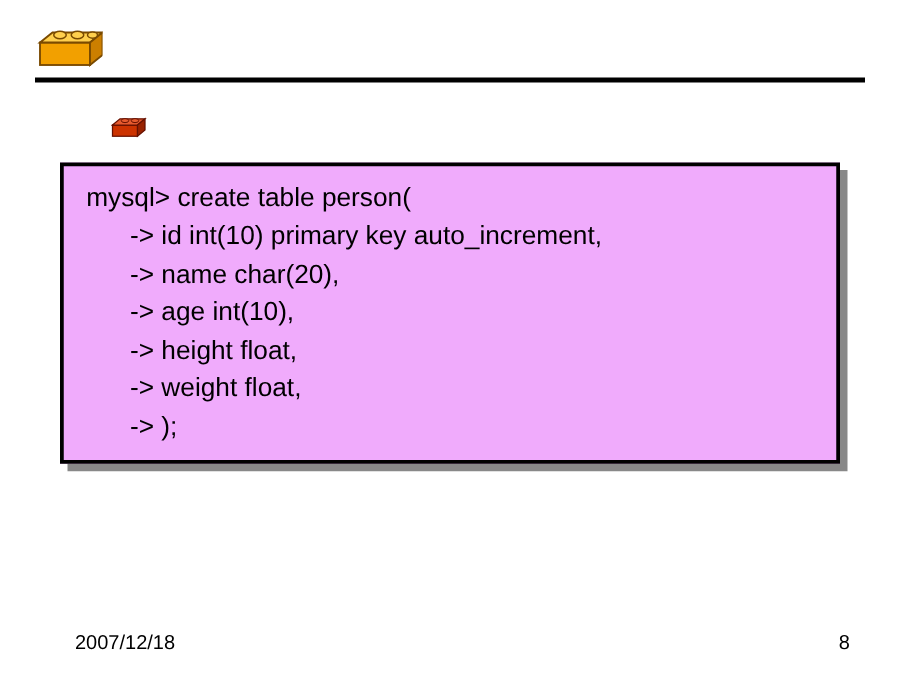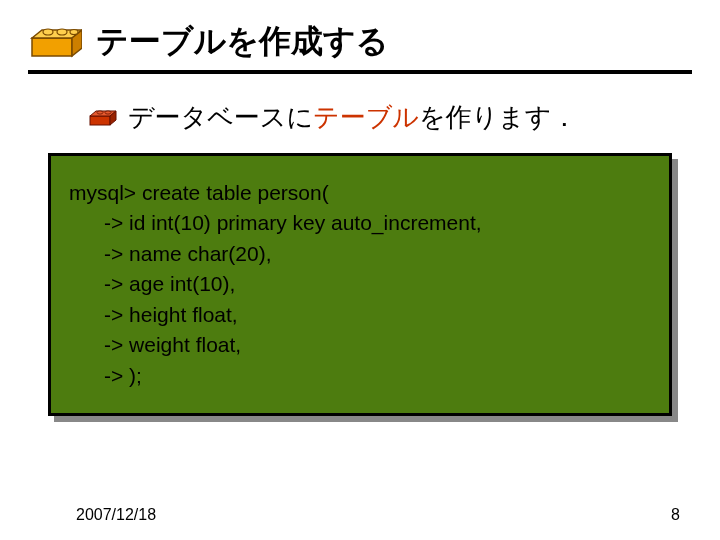--- a/index.html
+++ b/index.html
@@ -87,7 +87,6 @@
       <ellipse cx="46" cy="8" rx="4" ry="2.5" fill="#ffcf4d" stroke="#7a4a00" stroke-width="1.2"></ellipse>
     </svg>
   </span>
-  <h1 class="title">テーブルを作成する</h1>
 </div>
 
 <div class="hr"></div>

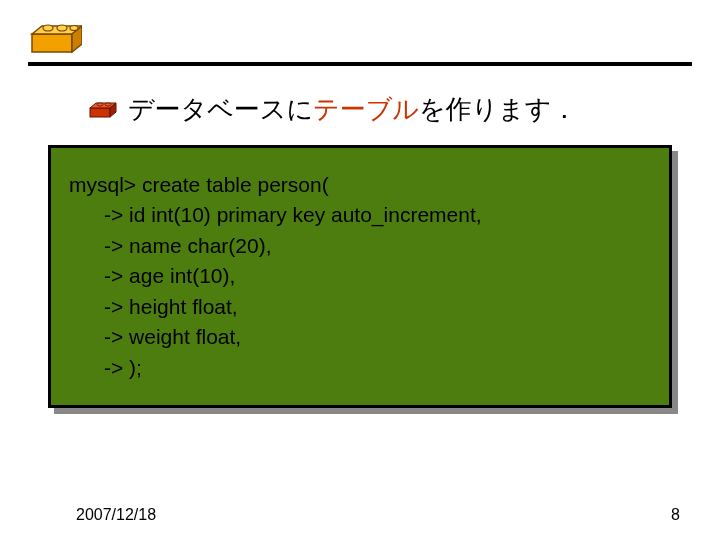--- a/index.html
+++ b/index.html
@@ -101,9 +101,6 @@
       <ellipse cx="20" cy="4.5" rx="3" ry="1.6" fill="#e65a2e" stroke="#661100" stroke-width="0.8"></ellipse>
     </svg>
   </span>
-  <div class="subtitle">
-    <span>データベースに</span><span class="hl">テーブル</span><span>を作ります．</span>
-  </div>
 </div>
 
 <div class="code-wrap">

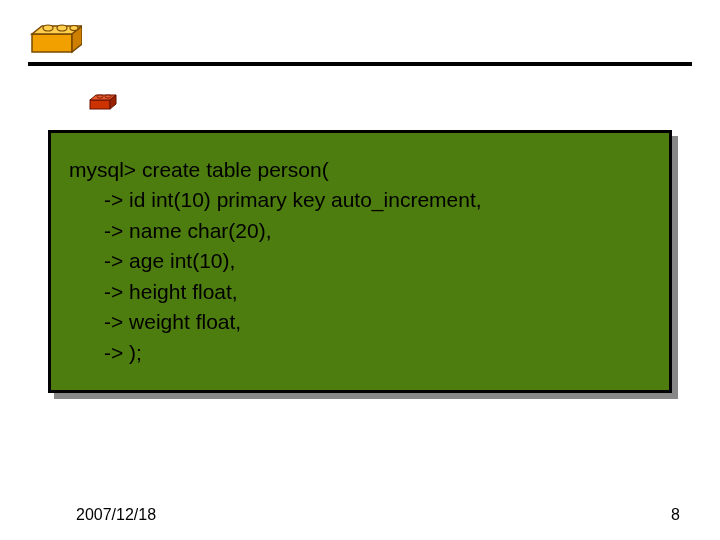--- a/index.html
+++ b/index.html
@@ -53,9 +53,9 @@
   }
   .code-box {
     position: relative;
-    background: #4d7c0f;
+    background: #f0abfc;
     border: 3px solid #000;
-    padding: 22px 18px;
+    padding: 11px 18px;
     font-family: "Comic Sans MS", "Chalkboard SE", cursive, sans-serif;
     font-size: 21px;
     line-height: 1.45;

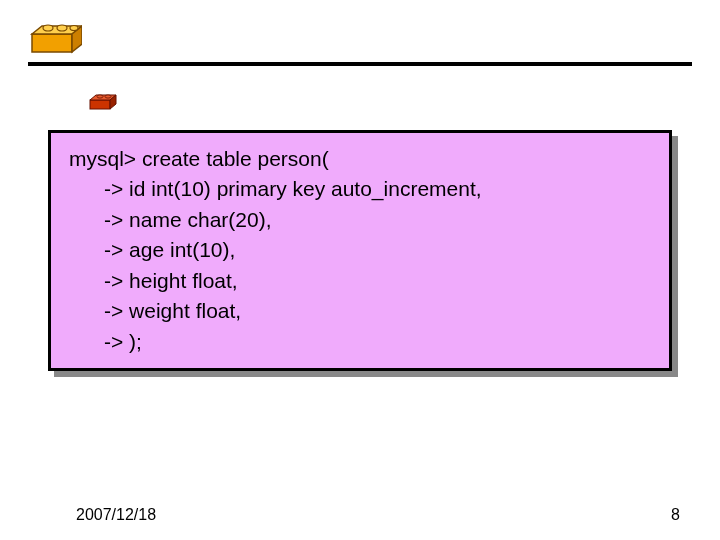--- a/index.html
+++ b/index.html
@@ -64,7 +64,7 @@
   .footer {
     position: absolute;
     bottom: 16px;
-    left: 16px; right: 0;
+    left: 0; right: 0;
     display: flex;
     justify-content: space-between;
     padding: 0 40px 0 60px;

